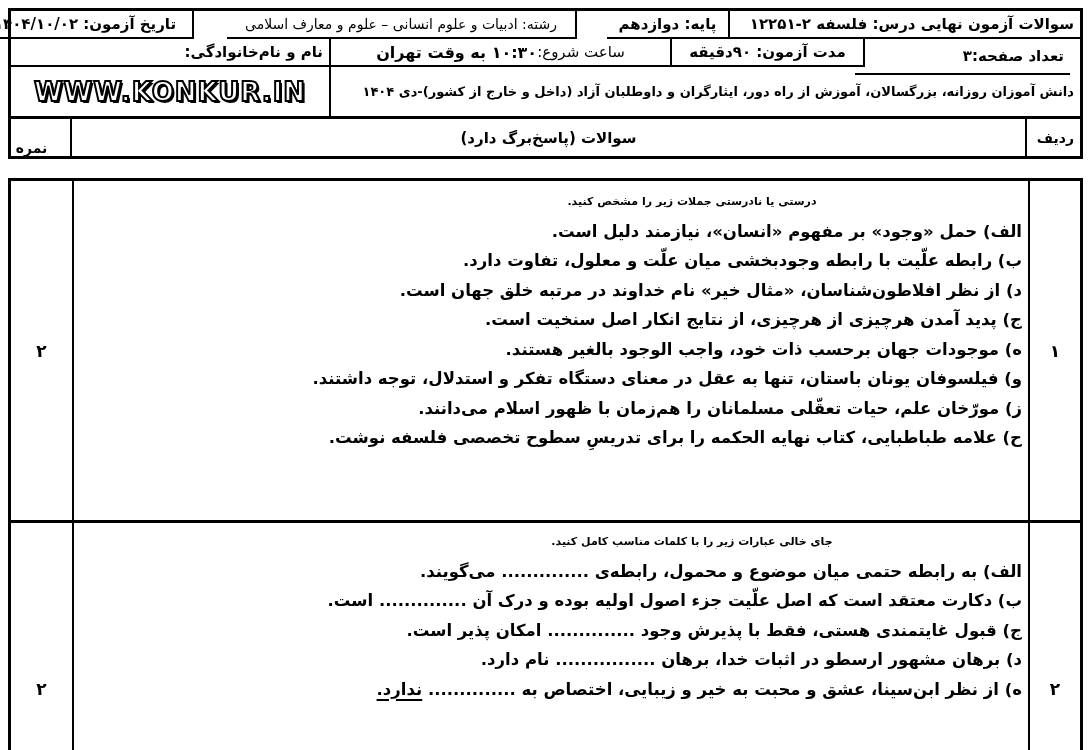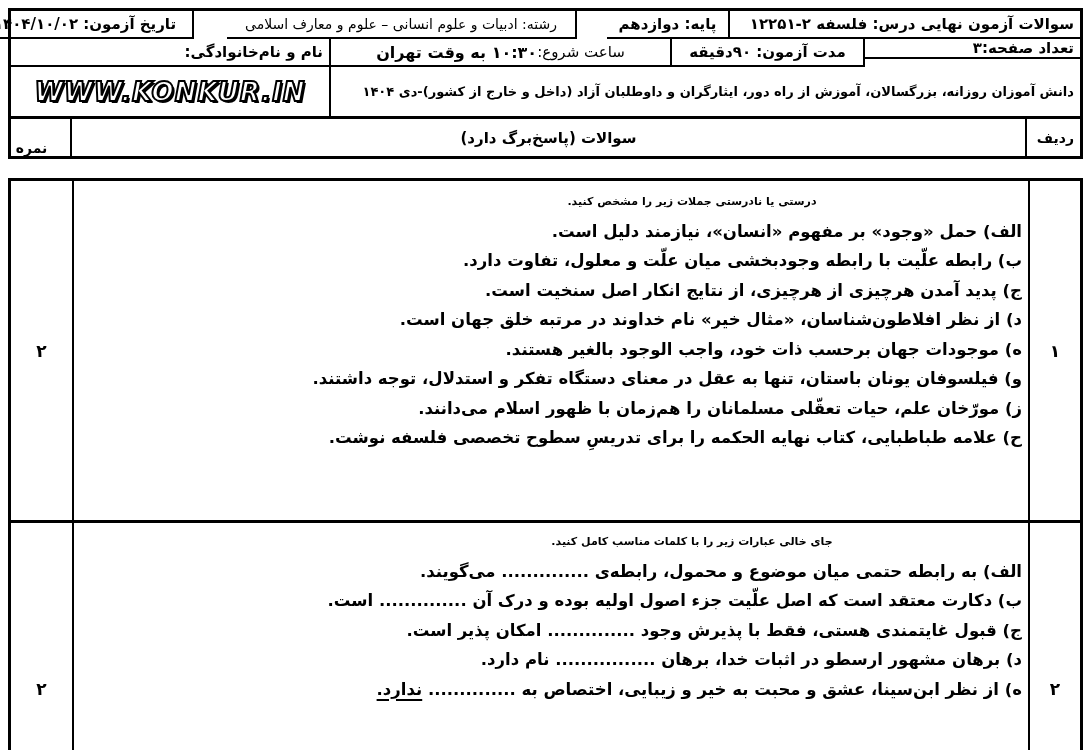--- a/index.html
+++ b/index.html
@@ -45,7 +45,7 @@
     <span>تاریخ آزمون: ۱۴۰۴/۱۰/۰۲</span>
   </div>
 
-  <div class="cell bb right t15" style="right:0; top:28px; width:215px; height:20px;">
+  <div class="cell bb right t15" style="right:10px; top:28px; width:215px; height:36px;">
     <span>تعداد صفحه:۳</span>
   </div>
   <div class="cell bb center t15" style="right:215px; top:28px; width:193px; height:28px; border-right:2px solid #000;">

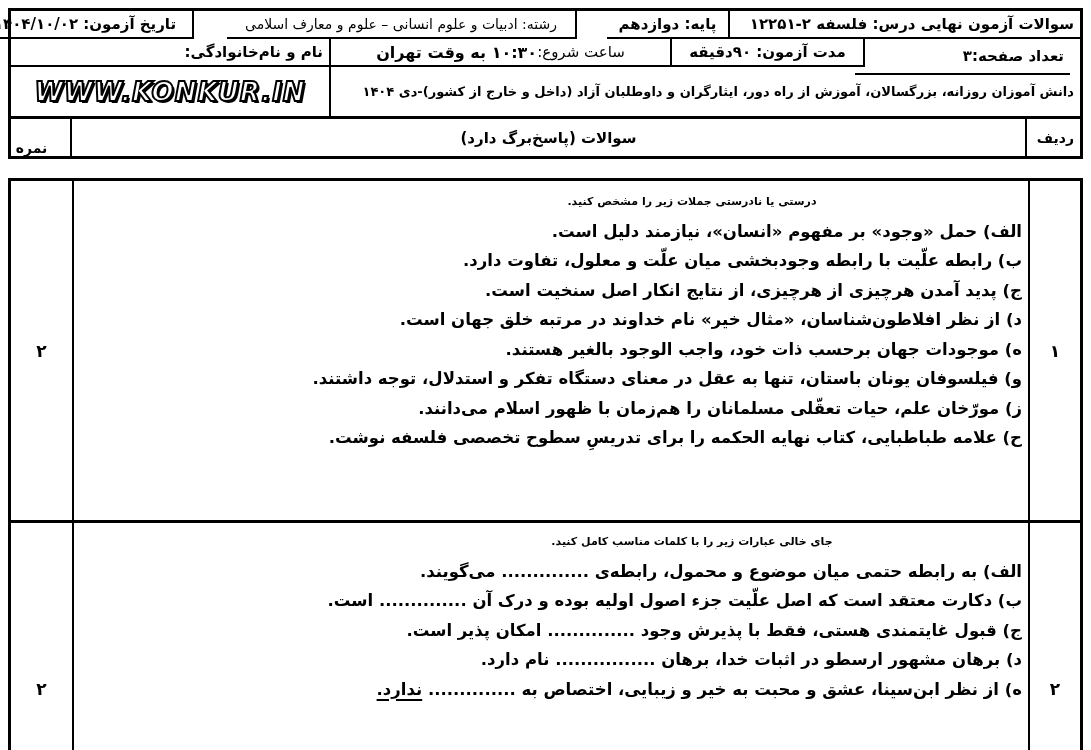--- a/index.html
+++ b/index.html
@@ -63,7 +63,7 @@
     <span>دانش آموزان روزانه، بزرگسالان، آموزش از راه دور، ایثارگران و داوطلبان آزاد (داخل و خارج از کشور)- </span>
     <span style="font-weight:900;">دی ۱۴۰۴</span>
   </div>
-  <div class="cell bb3 center" style="right:749px; top:56px; width:320px; height:52px; border-right:2px solid #000;font-style:italic;">
+  <div class="cell bb3 center" style="right:749px; top:56px; width:320px; height:52px; border-right:2px solid #000;">
     <span class="logo">WWW.KONKUR.IN</span>
   </div>
 

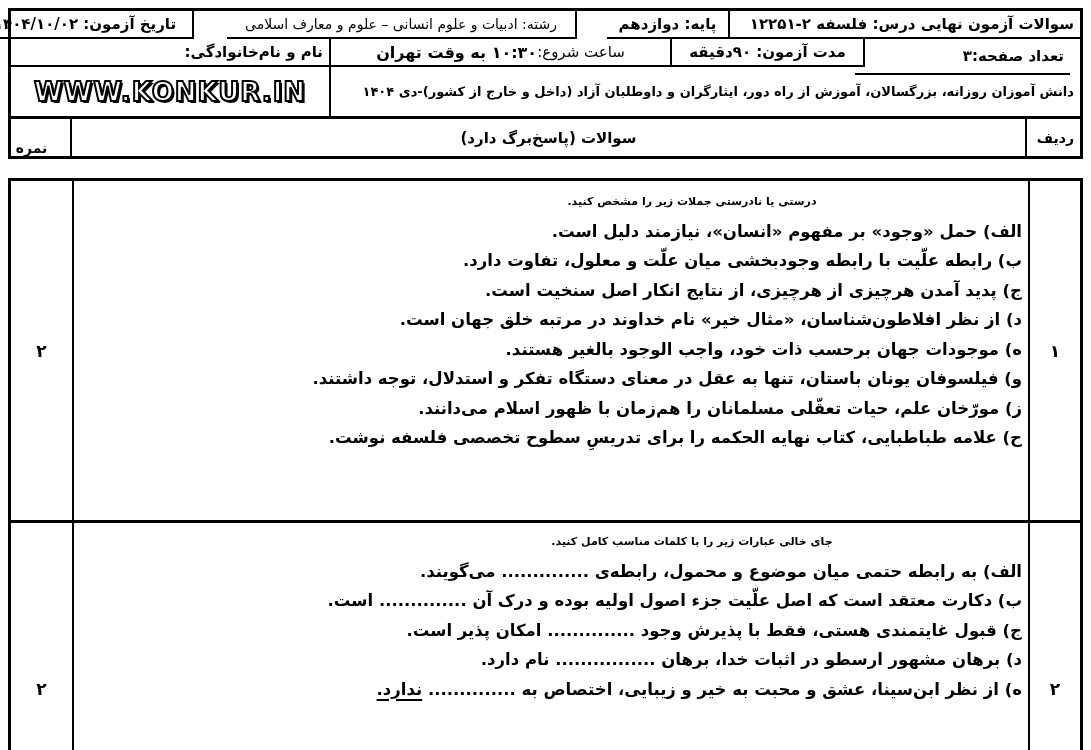--- a/index.html
+++ b/index.html
@@ -90,8 +90,8 @@
       <div class="line instr" style="padding-left:300px;">درستی یا نادرستی جملات زیر را مشخص کنید.</div>
       <div class="line">الف) حمل «وجود» بر مفهوم «انسان»، نیازمند دلیل است.</div>
       <div class="line">ب) رابطه علّیت با رابطه وجودبخشی میان علّت و معلول، تفاوت دارد.</div>
+      <div class="line">د) از نظر افلاطون‌شناسان، «مثال خیر» نام خداوند در مرتبه خلق جهان است.</div>
       <div class="line">ج) پدید آمدن هرچیزی از هرچیزی، از نتایج انکار اصل سنخیت است.</div>
-      <div class="line">د) از نظر افلاطون‌شناسان، «مثال خیر» نام خداوند در مرتبه خلق جهان است.</div>
       <div class="line">ه) موجودات جهان برحسب ذات خود، واجب الوجود بالغیر هستند.</div>
       <div class="line">و) فیلسوفان یونان باستان، تنها به عقل در معنای دستگاه تفکر و استدلال، توجه داشتند.</div>
       <div class="line">ز) مورّخان علم، حیات تعقّلی مسلمانان را هم‌زمان با ظهور اسلام می‌دانند.</div>

